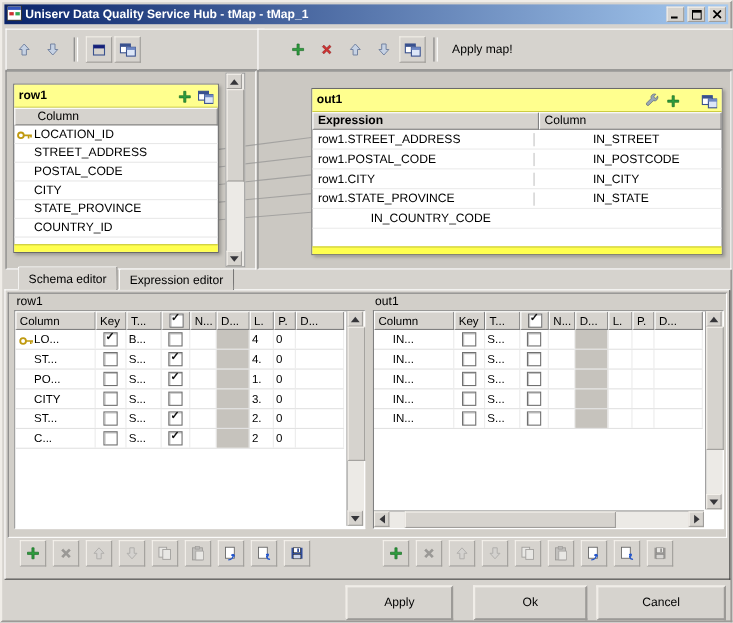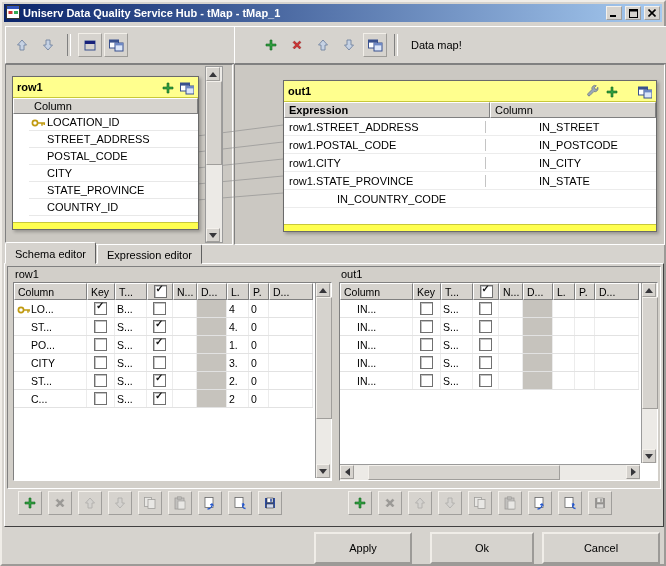--- a/index.html
+++ b/index.html
@@ -226,7 +226,7 @@
         </svg>
       </button>
     <span class="sep"></span>
-    <button class="automap">Data map!</button>
+    <button class="automap">Apply map!</button>
   </div>
 
   <div class="canvas" style="left:3px;top:62px;width:226px;height:179px;"></div>

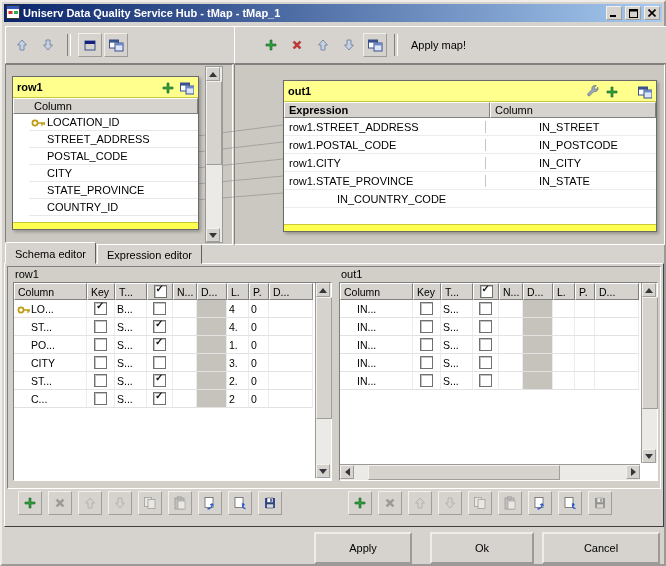--- a/index.html
+++ b/index.html
@@ -30,7 +30,7 @@
   .hic{width:16px;height:16px;display:flex;align-items:center;justify-content:center;background:transparent;border:none;padding:0;}
   .col-header{height:16px;display:flex;}
   .col-header .hc{background:#d6d3ce;border:1px solid;border-color:#fff #808080 #808080 #fff;padding:0 4px;display:flex;align-items:center;overflow:hidden;white-space:nowrap;}
-  .map-row{height:16px;display:flex;align-items:center;border-bottom:1px solid #e8e8e8;white-space:nowrap;margin-left:16px;}
+  .map-row{height:16px;display:flex;align-items:center;border-bottom:1px solid #e8e8e8;white-space:nowrap;}
   .keyslot{width:18px;min-width:18px;display:flex;justify-content:center;}
   .keyslot svg{visibility:hidden;}
   .keyslot.checked svg{visibility:visible;}

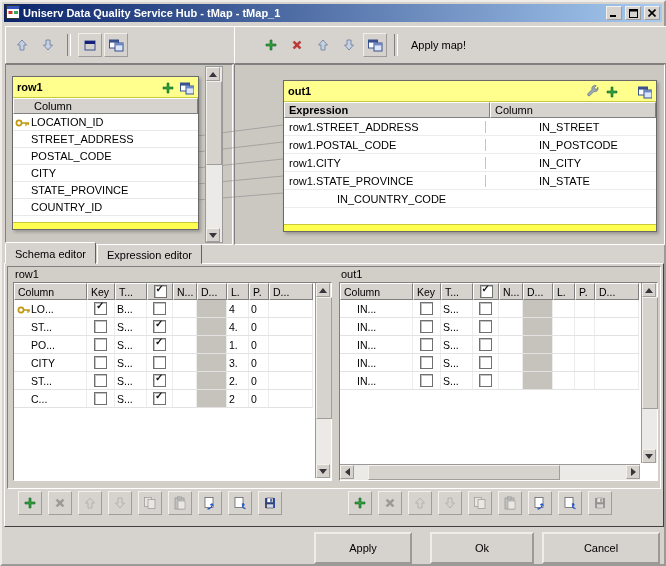--- a/index.html
+++ b/index.html
@@ -54,7 +54,7 @@
   .t-right{width:0;height:0;border-top:4px solid transparent;border-bottom:4px solid transparent;border-left:5px solid #36363a;}
 
   
-  .tabs{position:absolute;left:3px;top:243px;height:19px;display:flex;align-items:flex-end;z-index:5;justify-content:space-between;}
+  .tabs{position:absolute;left:14px;top:243px;height:19px;display:flex;align-items:flex-end;z-index:5;justify-content:space-between;}
   .tab{height:17px;padding:1px 9px 0;background:#d6d3ce;border:1px solid;border-color:#fff #606060 #d6d3ce #fff;border-radius:2px 2px 0 0;margin-right:1px;display:flex;align-items:center;font-size:11px;}
   .tab.active{height:19px;border-bottom:1px solid #d6d3ce;position:relative;z-index:6;}
   .tab-panel{position:absolute;left:2px;top:261px;width:658px;height:262px;background:#d6d3ce;border:1px solid;border-color:#fff #404040 #404040 #fff;z-index:4;}

